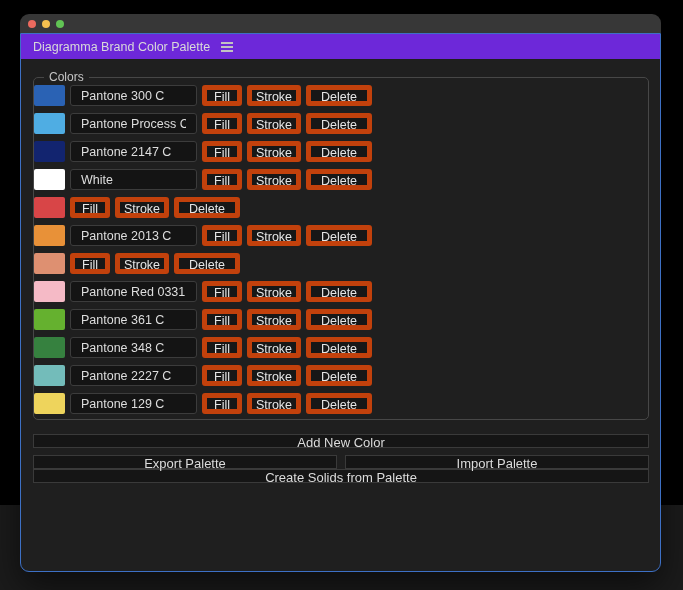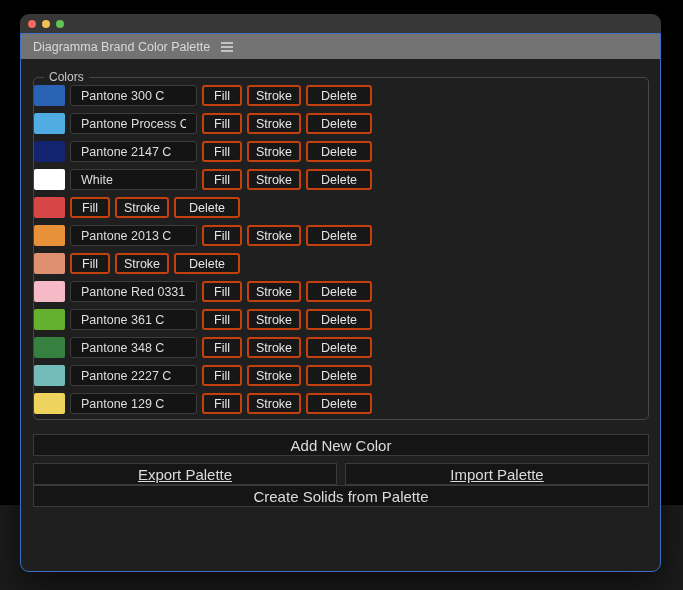--- a/index.html
+++ b/index.html
@@ -49,7 +49,7 @@
   .panel-header {
     flex: none;
     height: 25px;
-    background: #737373;
+    background: #6d28d9;
     display: flex;
     align-items: center;
     padding: 0 12px;

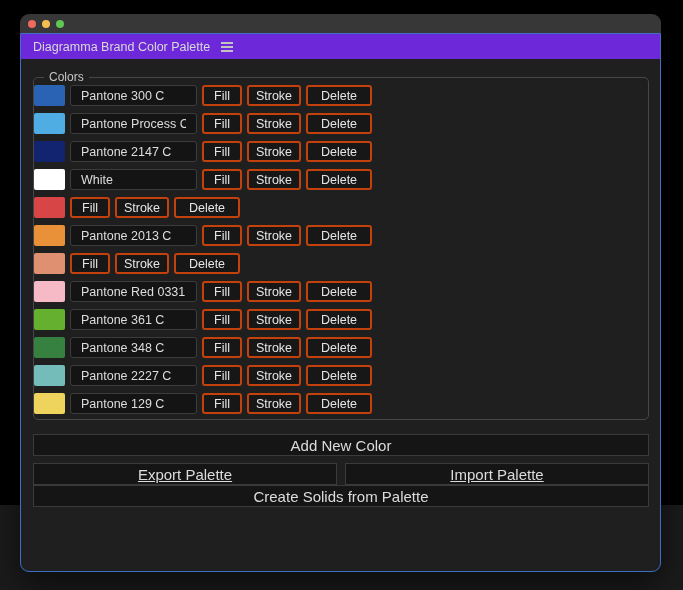--- a/index.html
+++ b/index.html
@@ -114,7 +114,7 @@
     flex: none;
     height: 21px;
     background: #171717;
-    border: 2px solid #c2410c;
+    border: 5px solid #c2410c;
     border-radius: 3px;
     color: #e6e6e6;
     font-size: 12.5px;

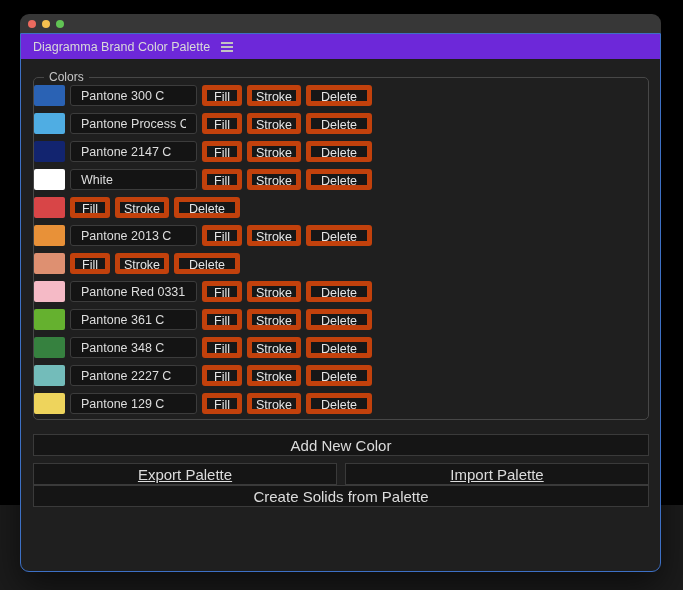--- a/index.html
+++ b/index.html
@@ -128,12 +128,12 @@
   .action-btn {
     display: block;
     width: 100%;
-    height: 22px;
+    height: 14px;
     background: #151515;
     border: 1px solid #3a3a3a;
     border-radius: 0;
     color: #dcdcdc;
-    font-size: 15px;
+    font-size: 13px;
     font-family: "Liberation Sans", sans-serif;
     cursor: pointer;
   }

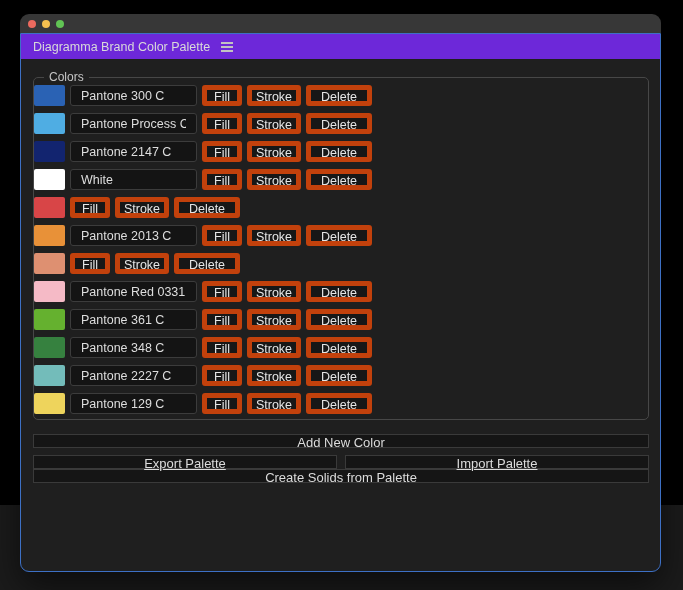--- a/index.html
+++ b/index.html
@@ -143,7 +143,7 @@
     gap: 8px;
     margin-top: 7px;
   }
-  .split-row .action-btn { flex: 1; text-decoration: underline; }
+  .split-row .action-btn { flex: 1; }
   .create-btn { }
 </style>
 </head>

